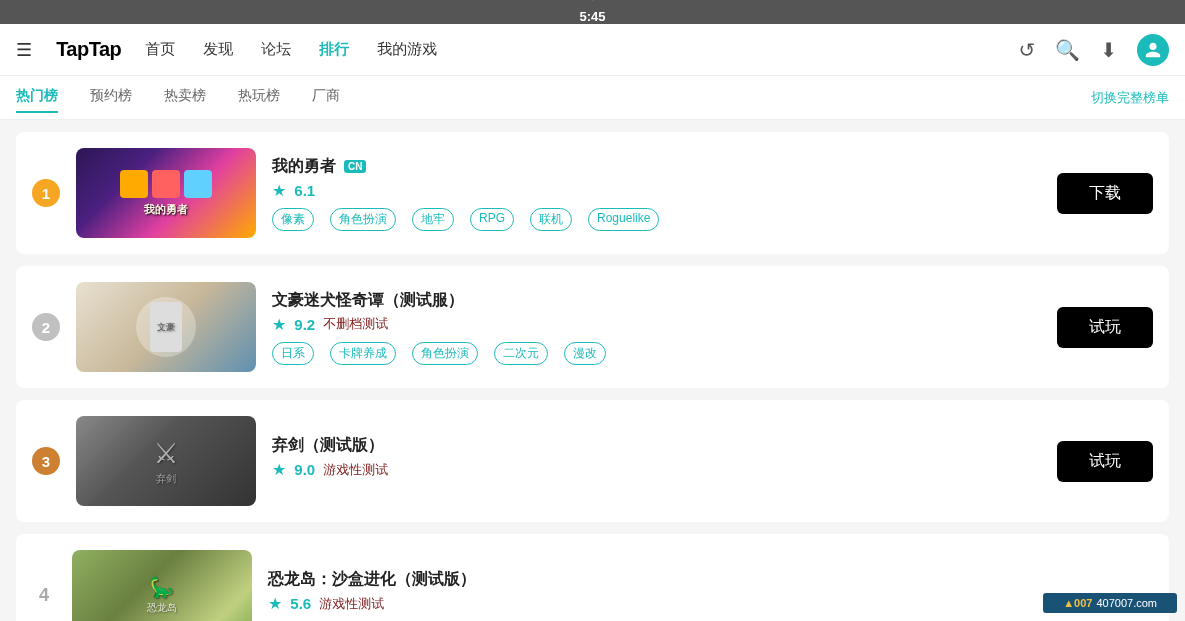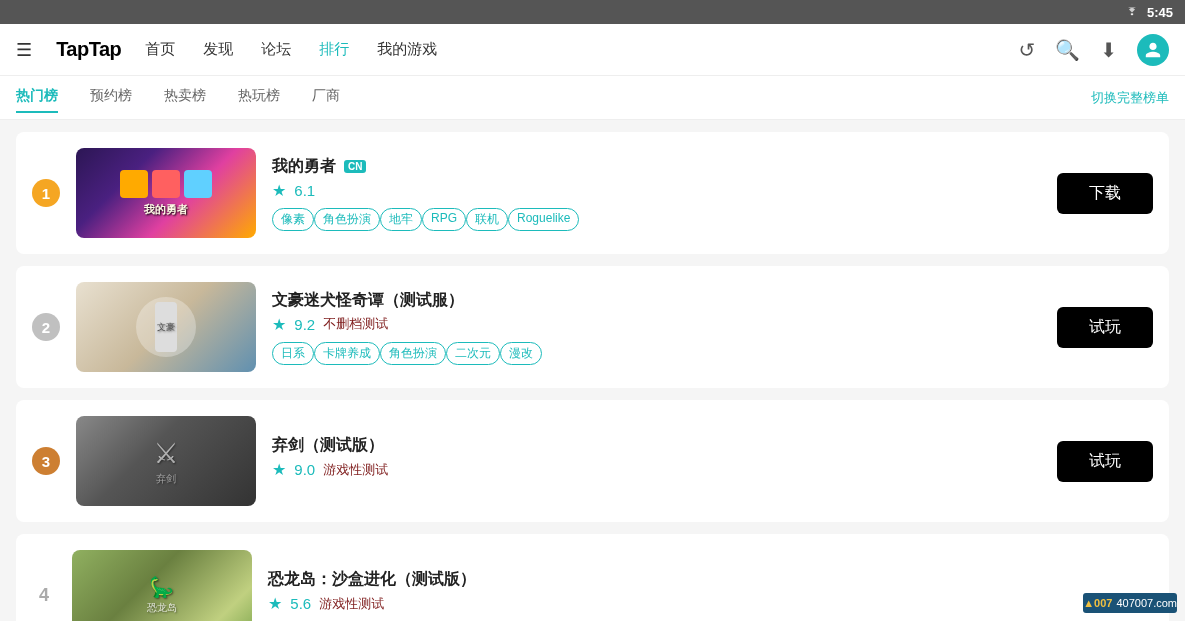--- a/index.html
+++ b/index.html
@@ -21,6 +21,7 @@
       justify-content: flex-end;
       padding: 0 12px;
       gap: 8px;
+      flex-direction: column;
     }
     .status-bar .time {
       color: white;

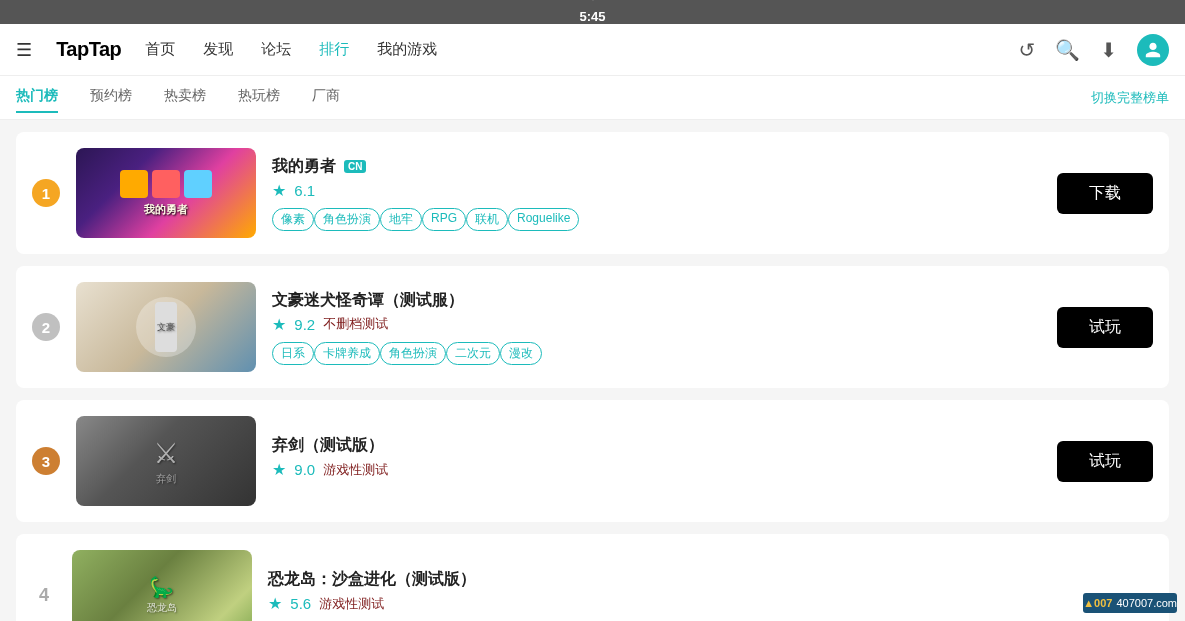--- a/index.html
+++ b/index.html
@@ -64,7 +64,7 @@
     }
     .nav-link.active {
       color: #1cbbbb;
-      font-weight: 400;
+      font-weight: 700;
     }
     .header-icons {
       display: flex;

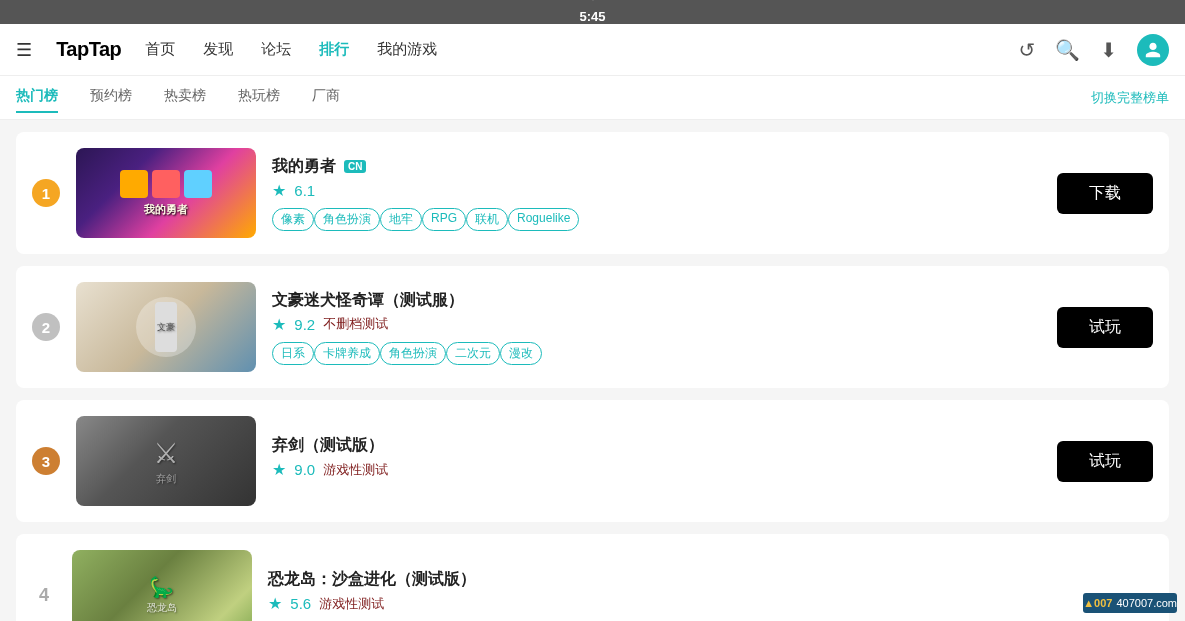--- a/index.html
+++ b/index.html
@@ -259,7 +259,7 @@
     }
     .rating-score {
       color: #1cbbbb;
-      font-weight: 400;
+      font-weight: 700;
       font-size: 15px;
     }
     .rating-label {

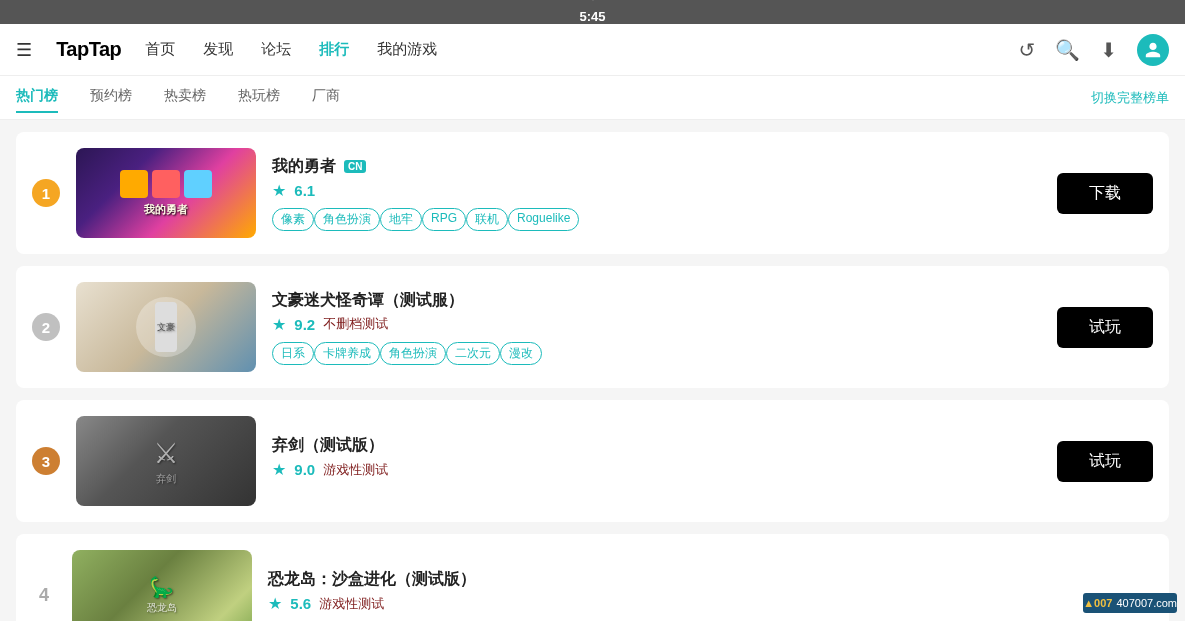--- a/index.html
+++ b/index.html
@@ -268,7 +268,7 @@
     }
     .tags {
       display: flex;
-      gap: 0;
+      gap: 16px;
       flex-wrap: wrap;
     }
     .tag {

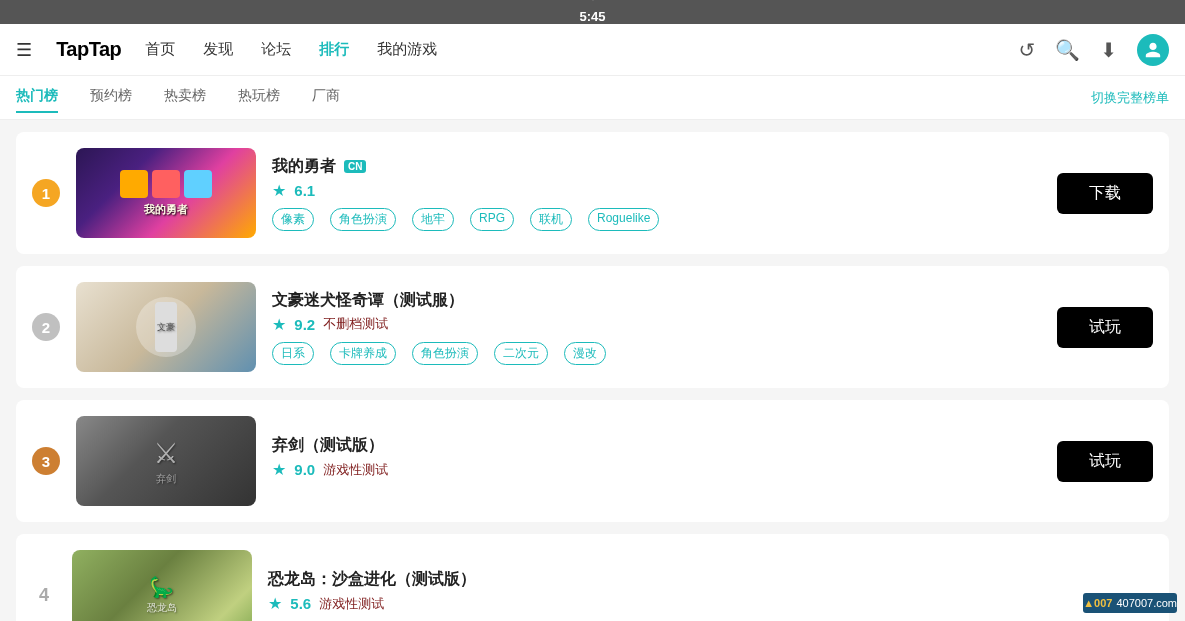--- a/index.html
+++ b/index.html
@@ -398,7 +398,7 @@
     <div class="game-thumb thumb-2">
       <div class="thumb-inner" style="flex-direction:column; gap:2px;">
         <div style="width:60px;height:60px;background:rgba(255,255,255,0.3);border-radius:50%;display:flex;align-items:center;justify-content:center; color:#334; font-size:10px;">
-          <div style="width:22px;height:50px;background:#ddd;border-radius:4px;display:flex;align-items:center;justify-content:center;font-size:9px;color:#555;">文豪</div>
+          <div style="width:32px;height:50px;background:#ddd;border-radius:4px;display:flex;align-items:center;justify-content:center;font-size:9px;color:#555;">文豪</div>
         </div>
       </div>
     </div>

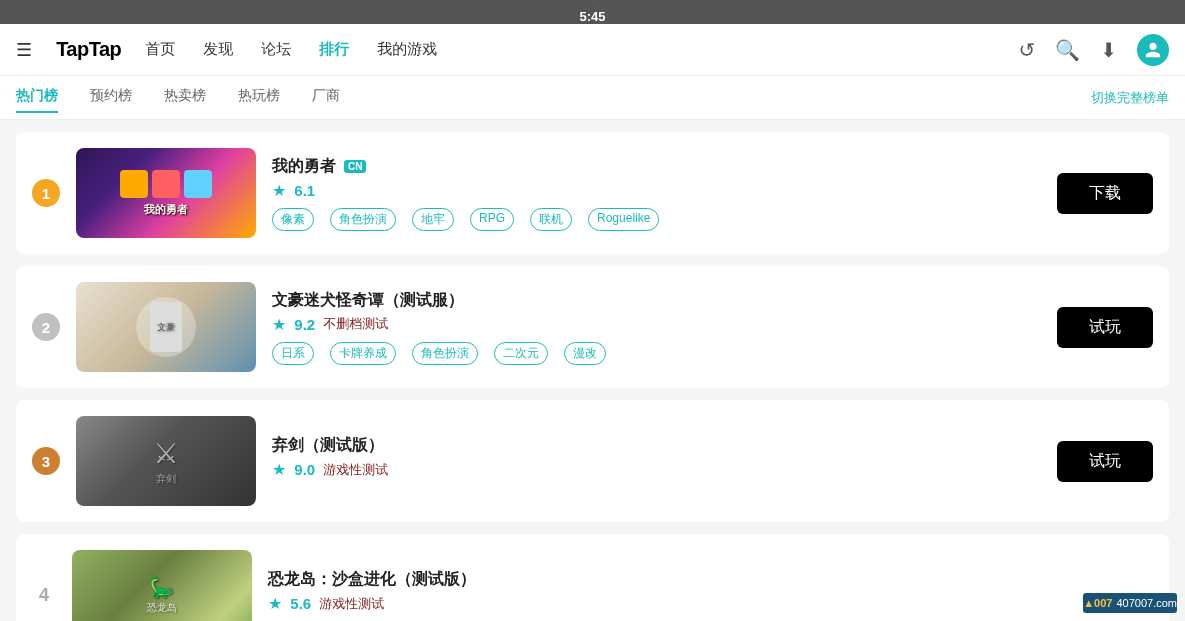--- a/index.html
+++ b/index.html
@@ -301,7 +301,7 @@
       background: #1a5276;
       color: white;
       font-size: 11px;
-      padding: 4px 0;
+      padding: 4px 20px;
       border-radius: 3px;
       display: flex;
       align-items: center;

